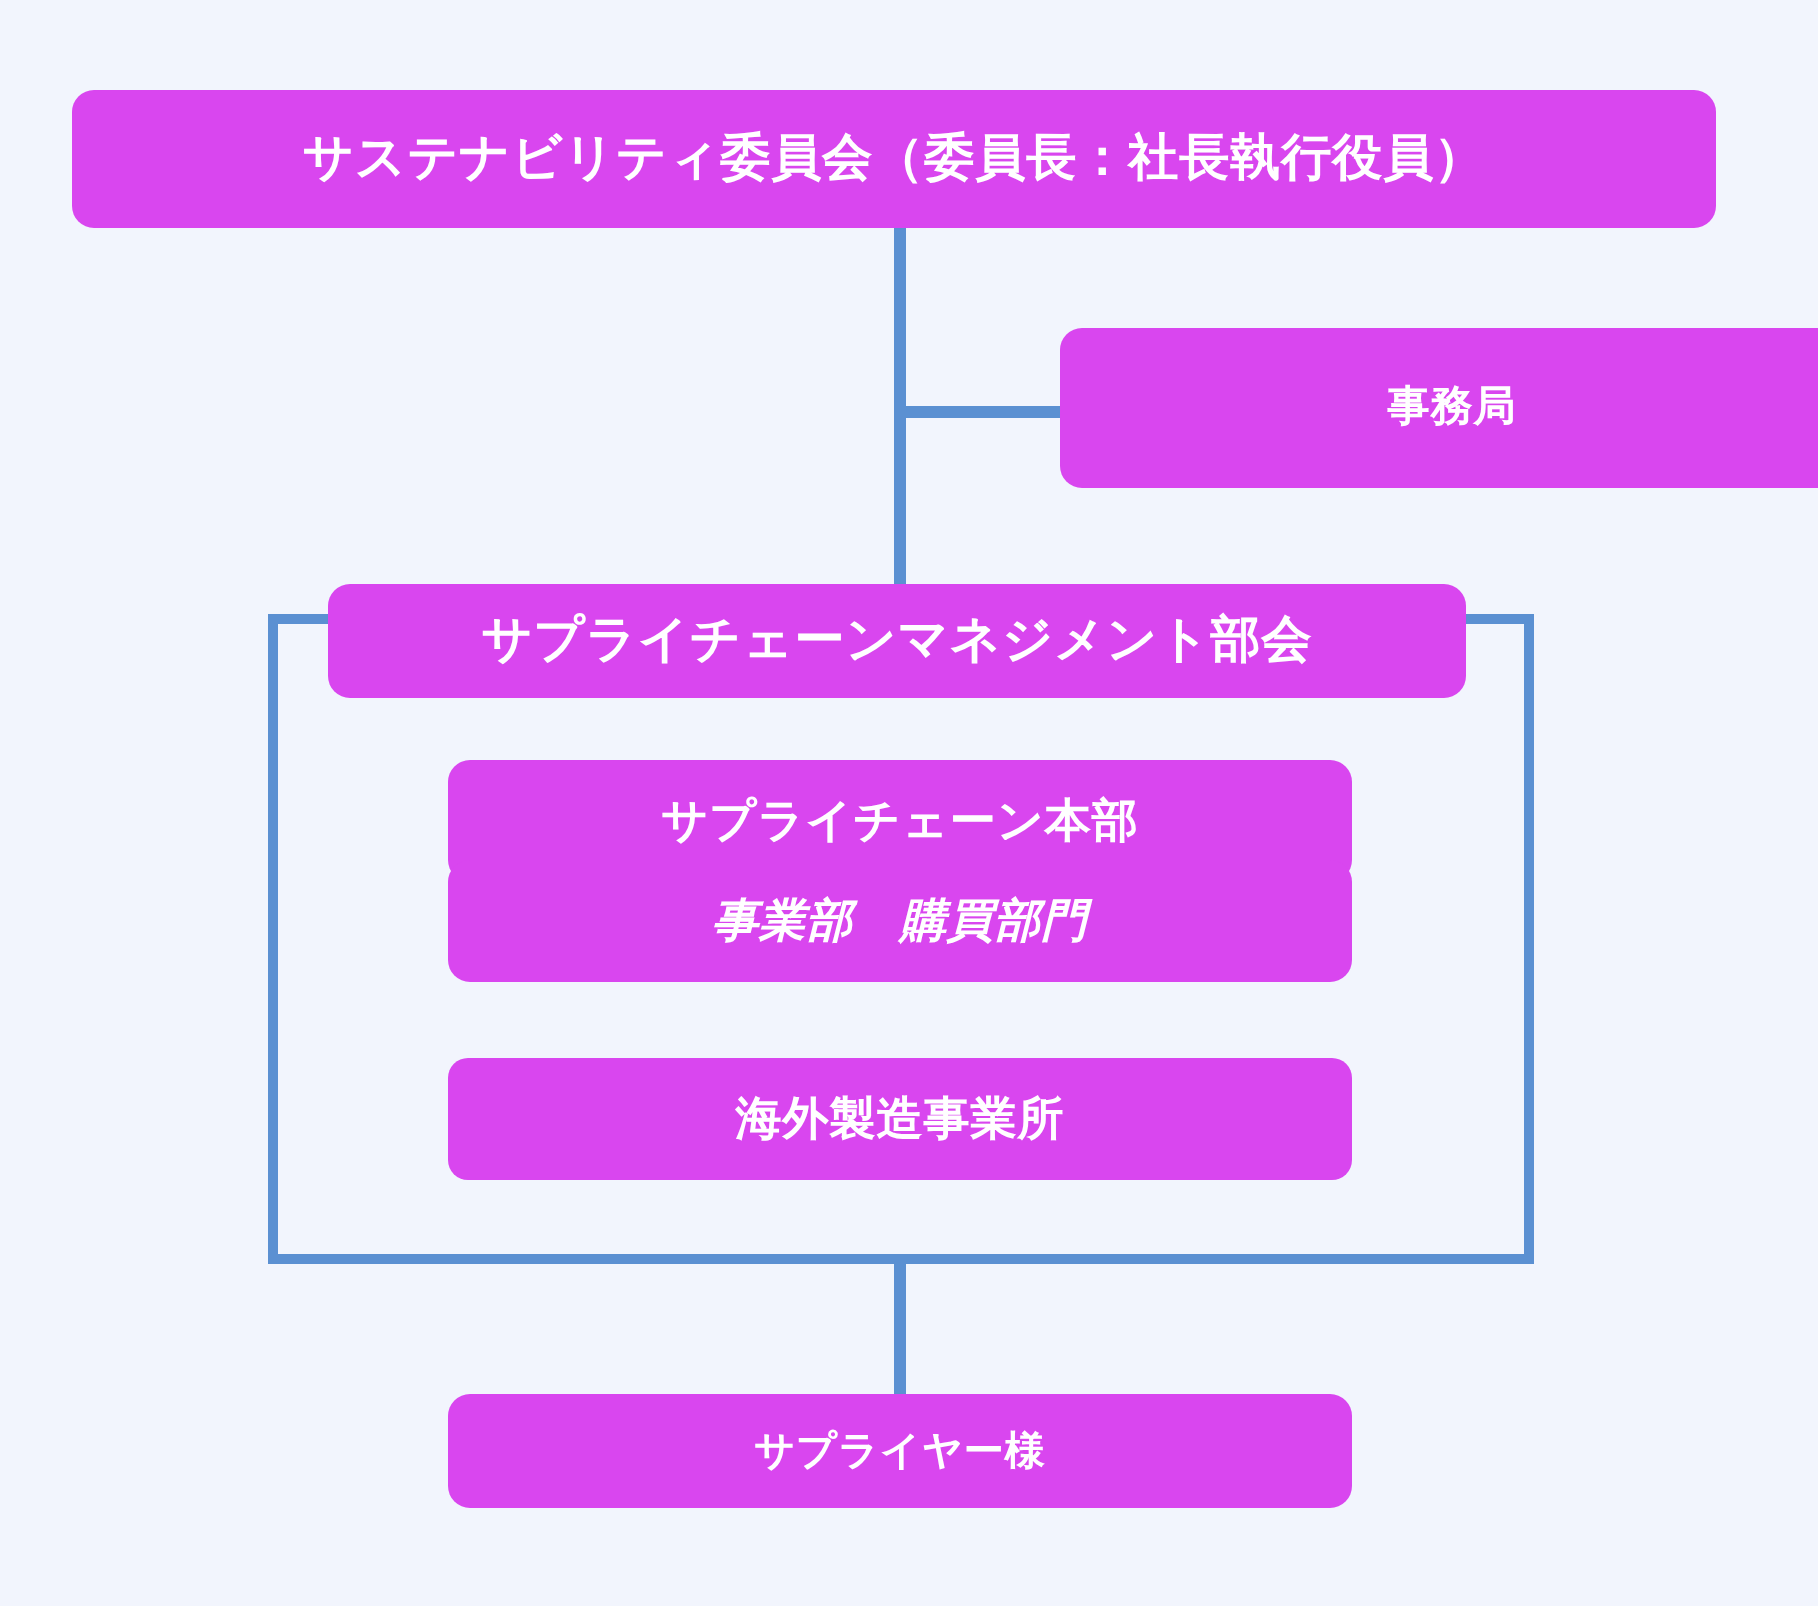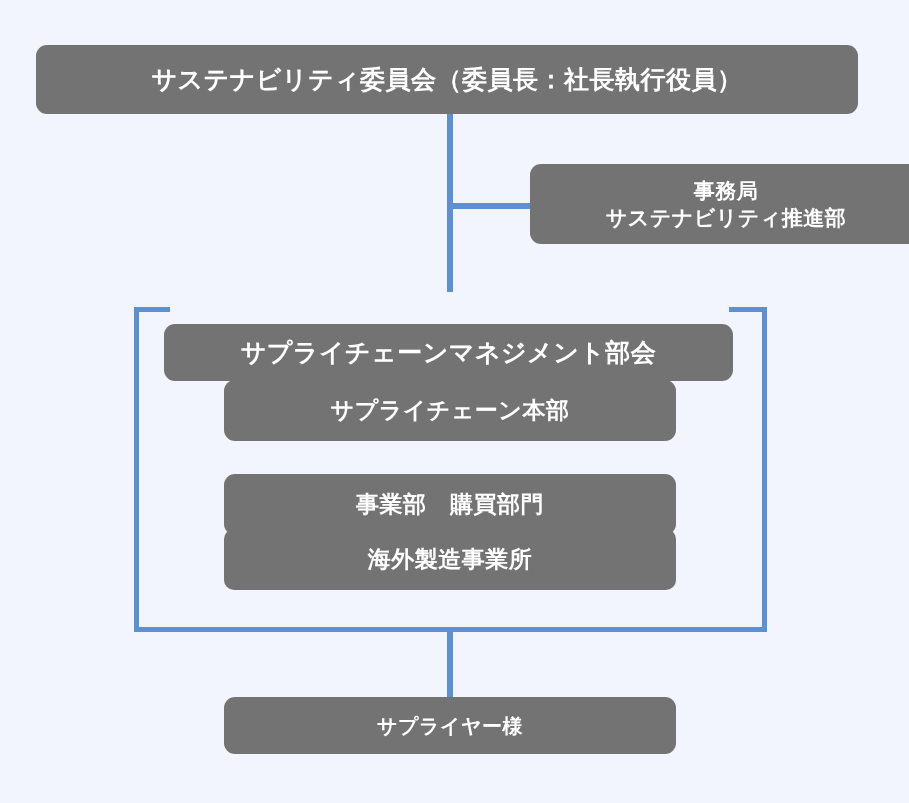--- a/index.html
+++ b/index.html
@@ -40,7 +40,7 @@
   .box {
     position: absolute;
     box-sizing: border-box;
-    background: #737373;
+    background: #d946ef;
     border-radius: 11px;
     color: #ffffff;
     display: flex;

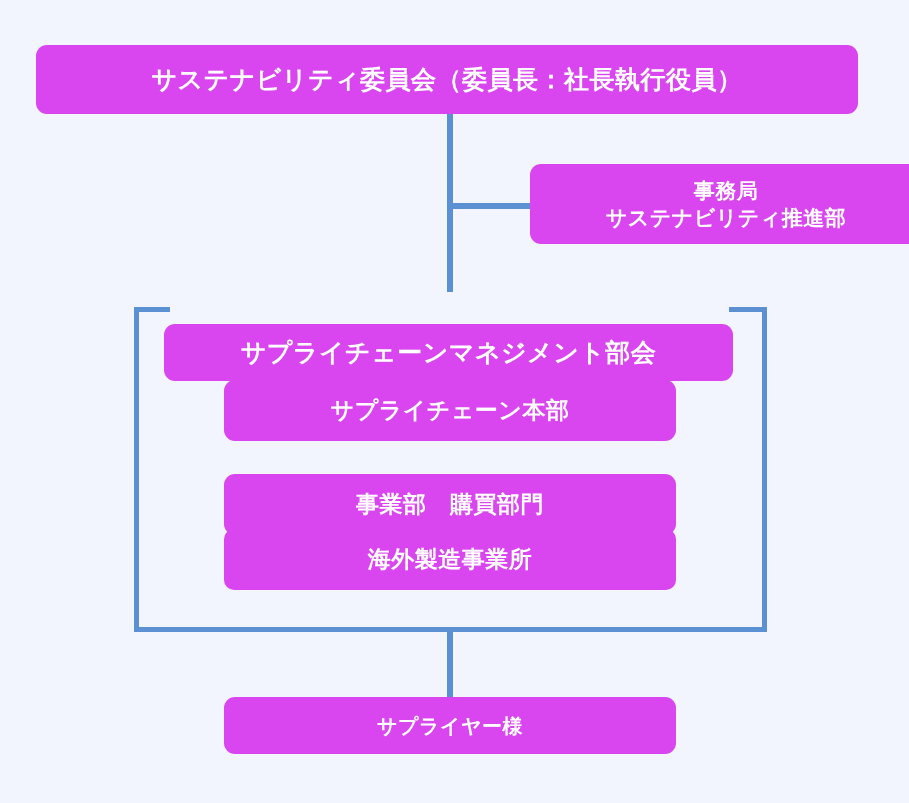--- a/index.html
+++ b/index.html
@@ -94,7 +94,6 @@
   <div class="box box-secretariat">
     <div>
       <span class="box-line">事務局</span>
-      <span class="box-line">サステナビリティ推進部</span>
     </div>
   </div>
 

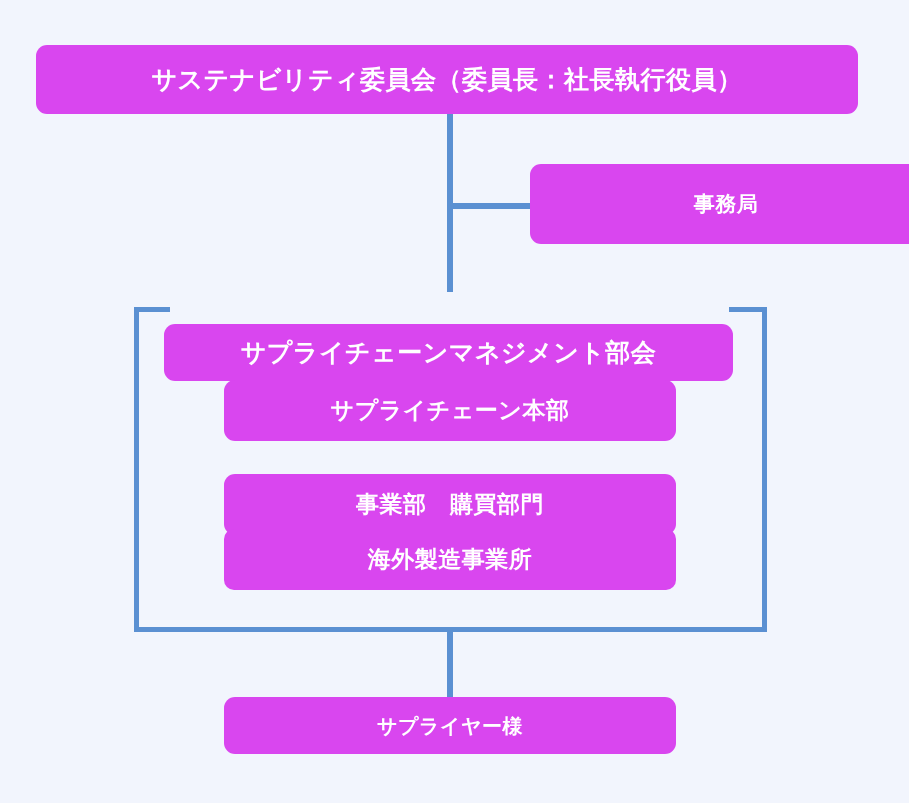--- a/index.html
+++ b/index.html
@@ -57,7 +57,7 @@
 
   .box-committee      { left: 36px;  top: 45px;  width: 822px; height: 69px;  font-size: 25px; }
   .box-secretariat    { left: 530px; top: 164px; width: 392px; height: 80px;  font-size: 21px; }
-  .box-subcommittee   { left: 164px; top: 292px; width: 569px; height: 57px;  font-size: 25px; margin-top: 32px; }
+  .box-subcommittee   { left: 164px; top: 292px; width: 569px; height: 57px;  font-size: 25px; }
   .box-inner          { left: 224px; width: 452px; height: 61px; font-size: 23px; }
   .box-inner-1        { top: 380px; }
   .box-inner-2        { top: 474px; }

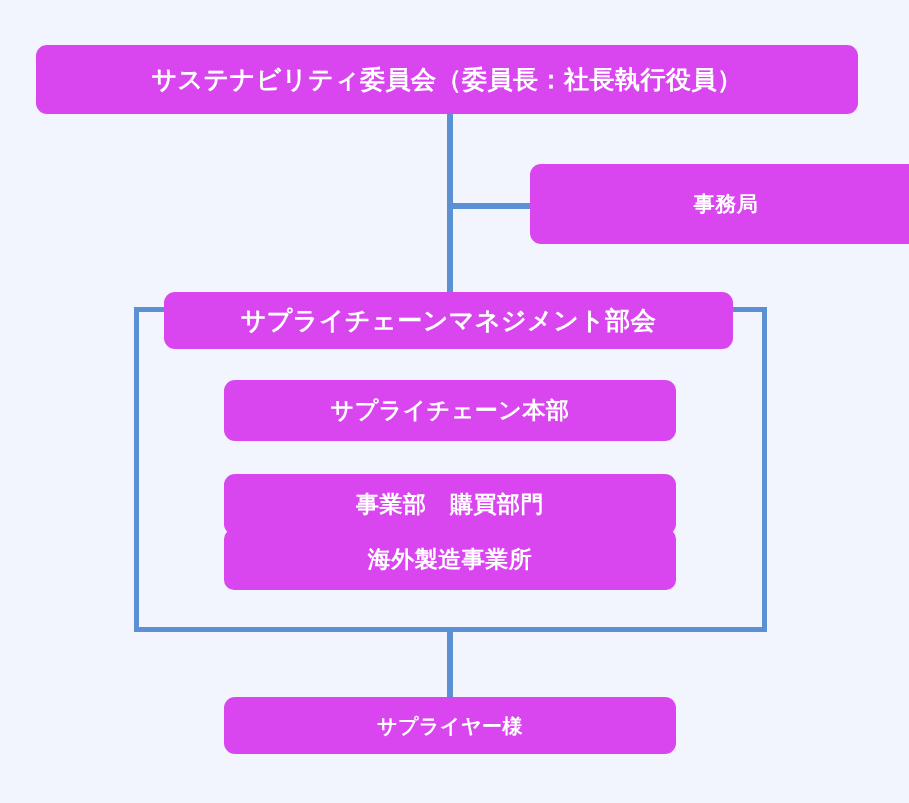--- a/index.html
+++ b/index.html
@@ -60,7 +60,7 @@
   .box-subcommittee   { left: 164px; top: 292px; width: 569px; height: 57px;  font-size: 25px; }
   .box-inner          { left: 224px; width: 452px; height: 61px; font-size: 23px; }
   .box-inner-1        { top: 380px; }
-  .box-inner-2        { top: 474px; }
+  .box-inner-2        { top: 430px; font-style: italic; }
   .box-inner-3        { top: 529px; border-radius: 10px; }
   .box-supplier       { left: 224px; top: 697px; width: 452px; height: 57px; font-size: 20px; }
 

